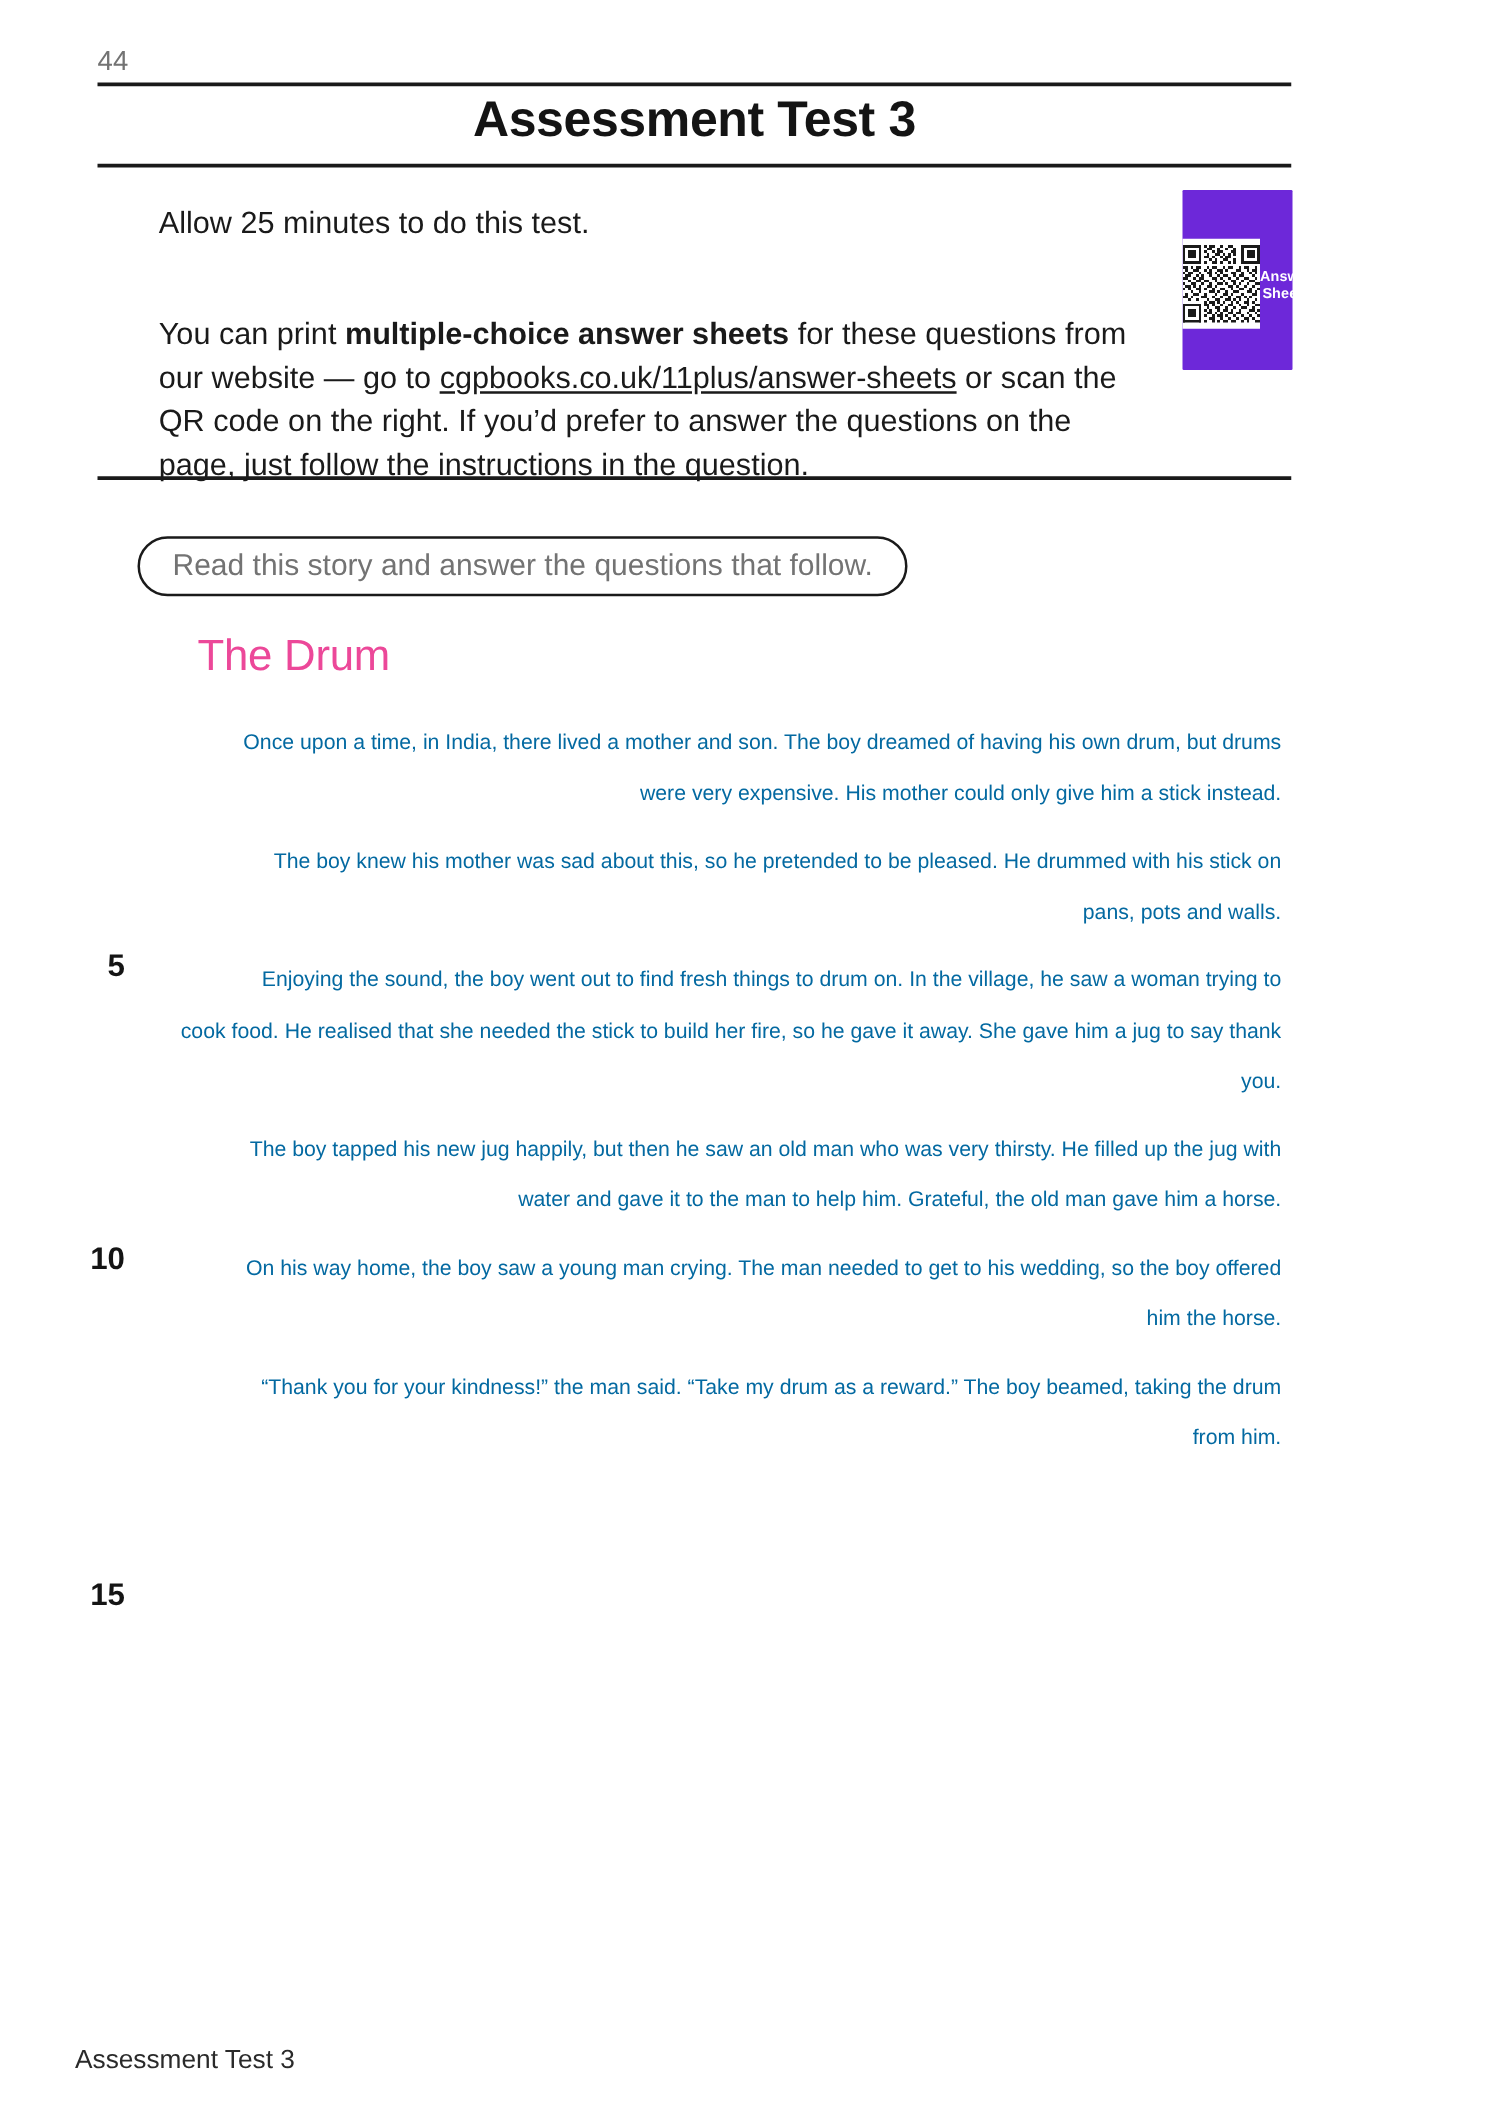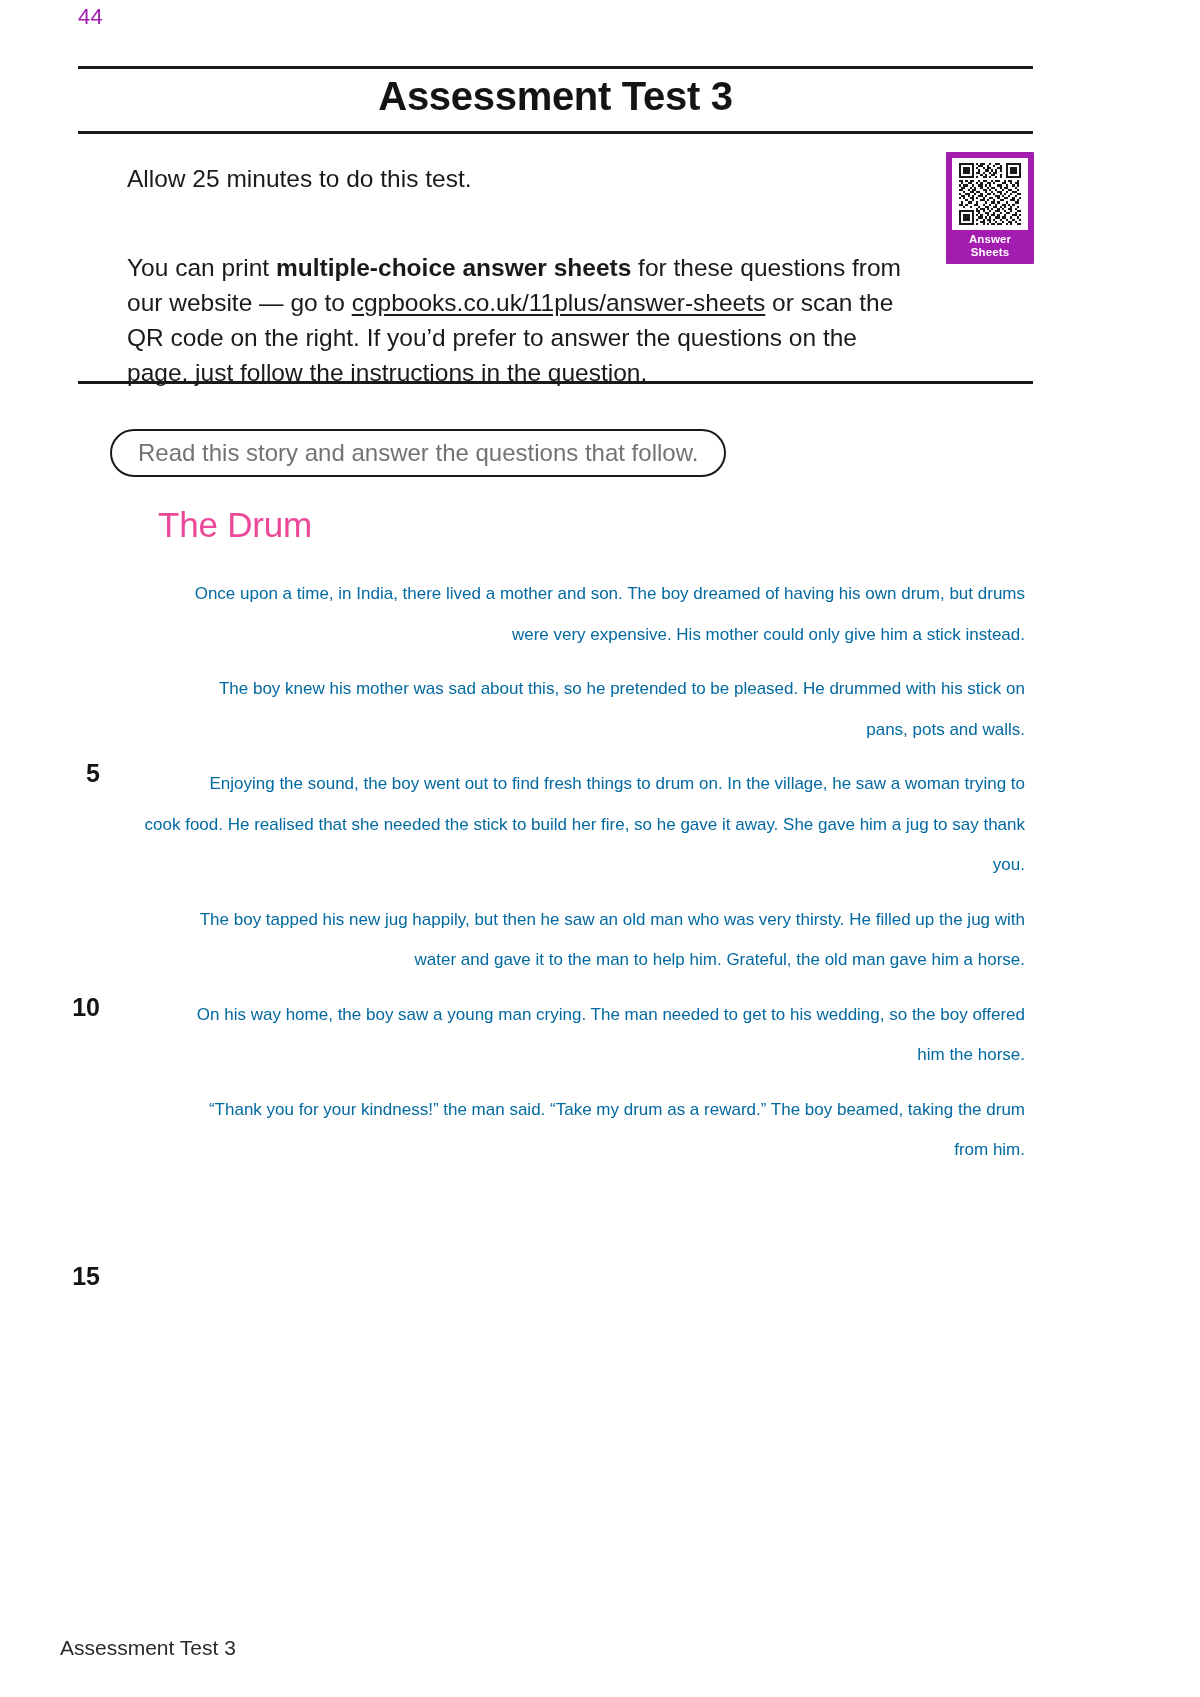--- a/index.html
+++ b/index.html
@@ -26,9 +26,9 @@
   .page-number {
     position: absolute;
     left: 78px;
-    top: 4px;
+    top: 36px;
     font-size: 22px;
-    color: #a21caf;
+    color: #737373;
     letter-spacing: 0.2px;
   }
 

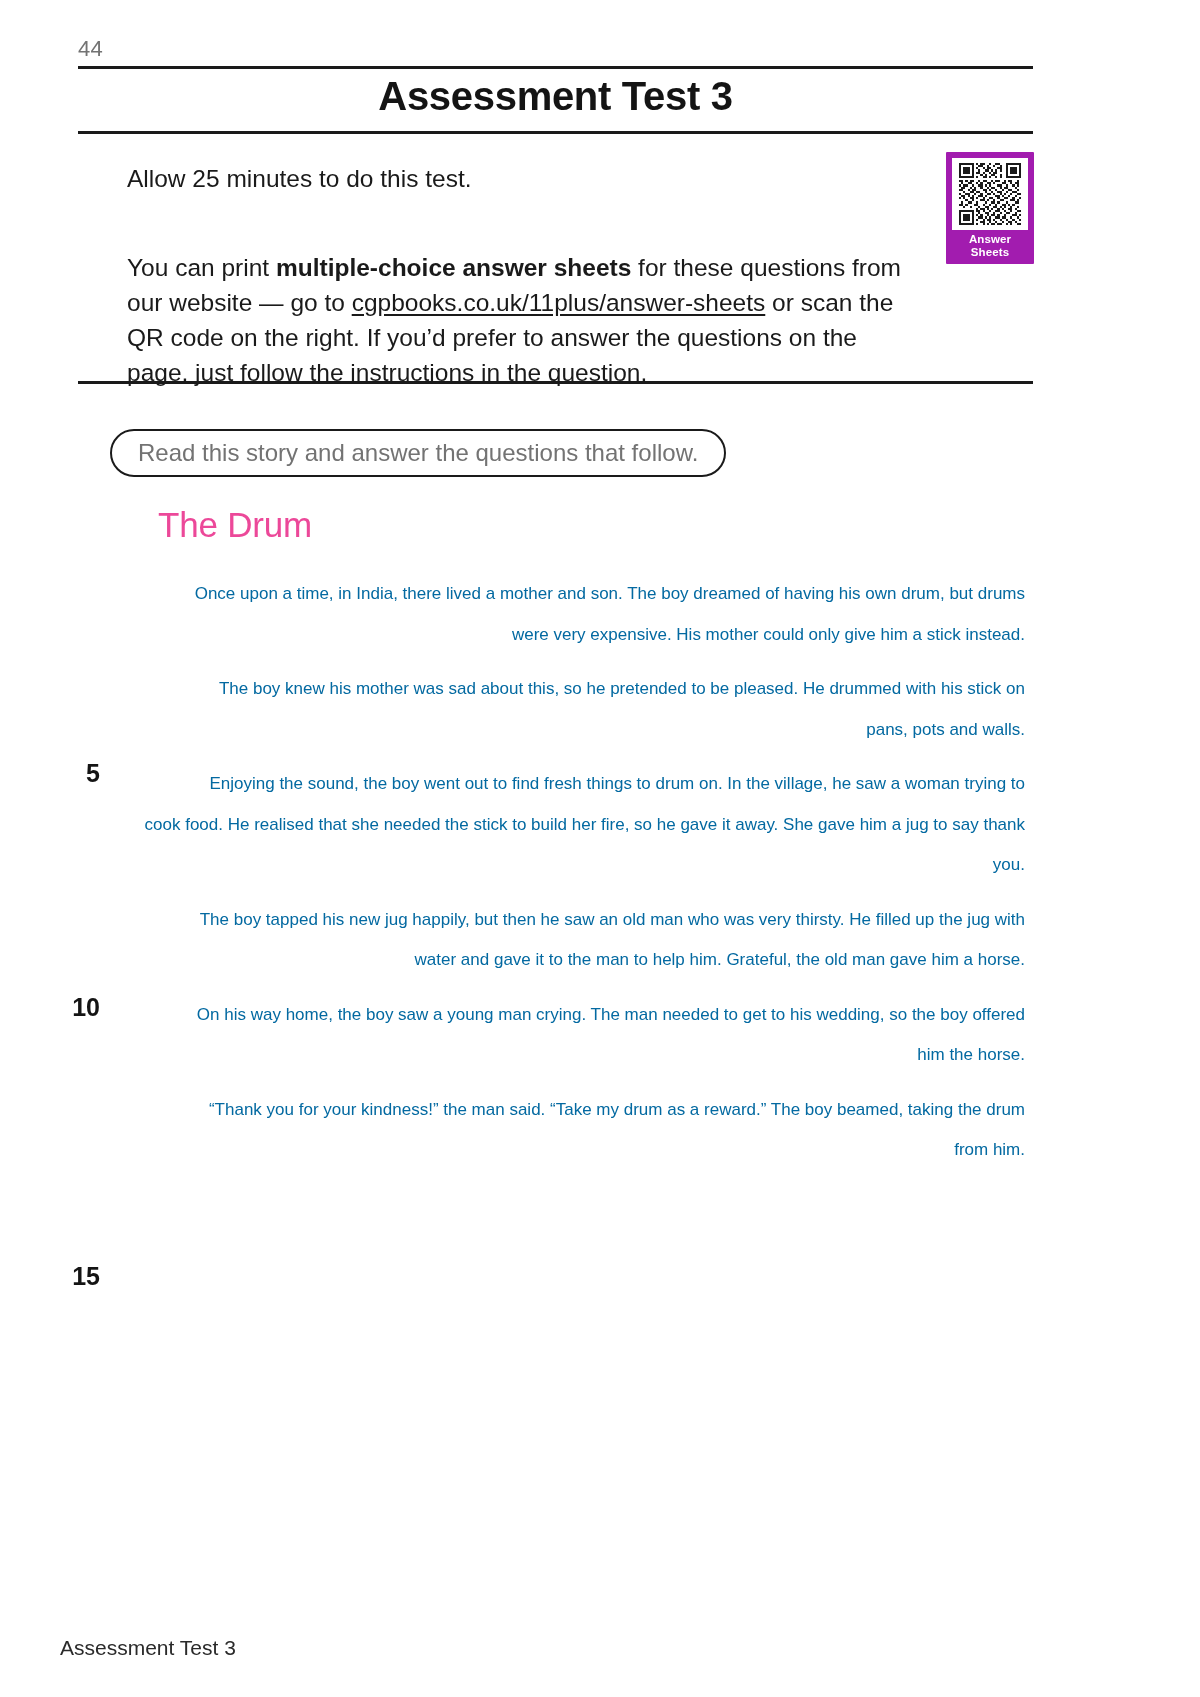--- a/index.html
+++ b/index.html
@@ -82,11 +82,10 @@
     left: 946px;
     top: 152px;
     width: 88px;
-    height: 112px;
-    background: #a21caf;
+    height: 144px;
+    background: #6d28d9;
     border-radius: 1px;
     display: flex;
-    flex-direction: column;
     align-items: center;
     padding-top: 6px;
     box-sizing: border-box;

